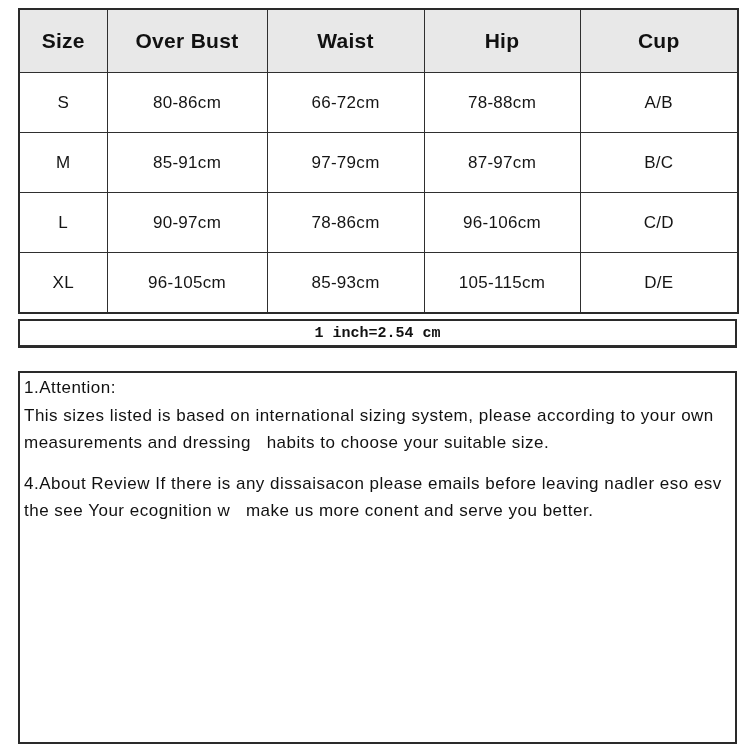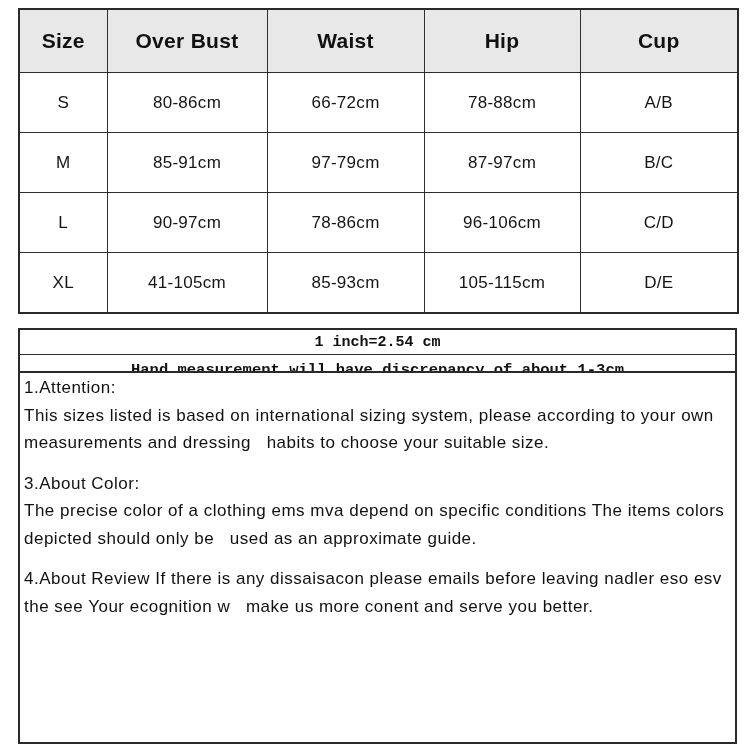--- a/index.html
+++ b/index.html
@@ -145,7 +145,7 @@
       </tr>
       <tr>
         <td>XL</td>
-        <td>41-105cm</td>
+        <td>96-105cm</td>
         <td>85-93cm</td>
         <td>105-115cm</td>
         <td>D/E</td>

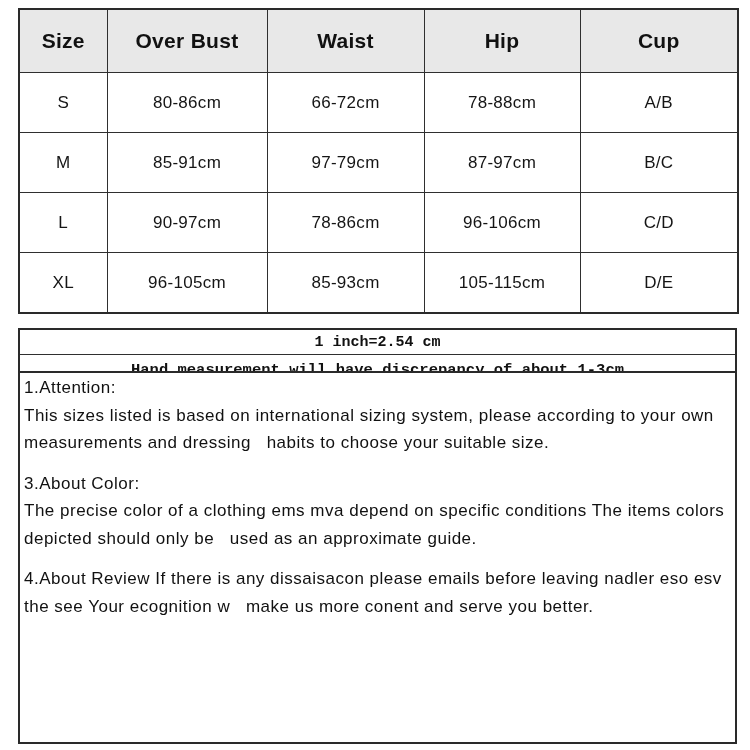--- a/index.html
+++ b/index.html
@@ -53,7 +53,7 @@
   .notes-box {
     position: absolute;
     left: 18px;
-    top: 328px;
+    top: 319px;
     width: 719px;
     box-sizing: border-box;
     border: 2px solid #2a2a2a;

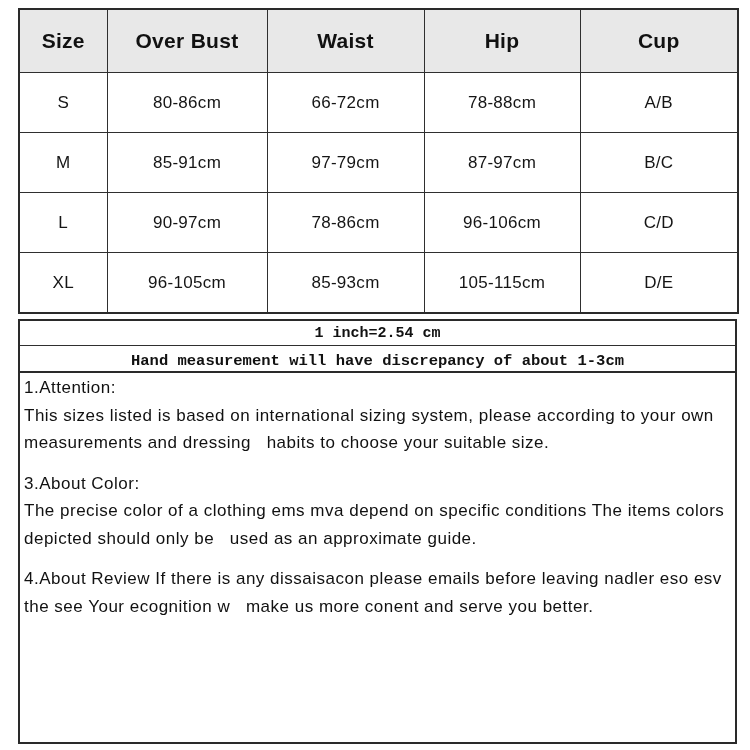--- a/index.html
+++ b/index.html
@@ -155,7 +155,6 @@
 
   <div class="notes-box">
     <div class="note-row inch">1 inch=2.54 cm</div>
-    <div class="note-row hand">Hand measurement will have discrepancy of about 1-3cm</div>
   </div>
 
   <div class="text-box">

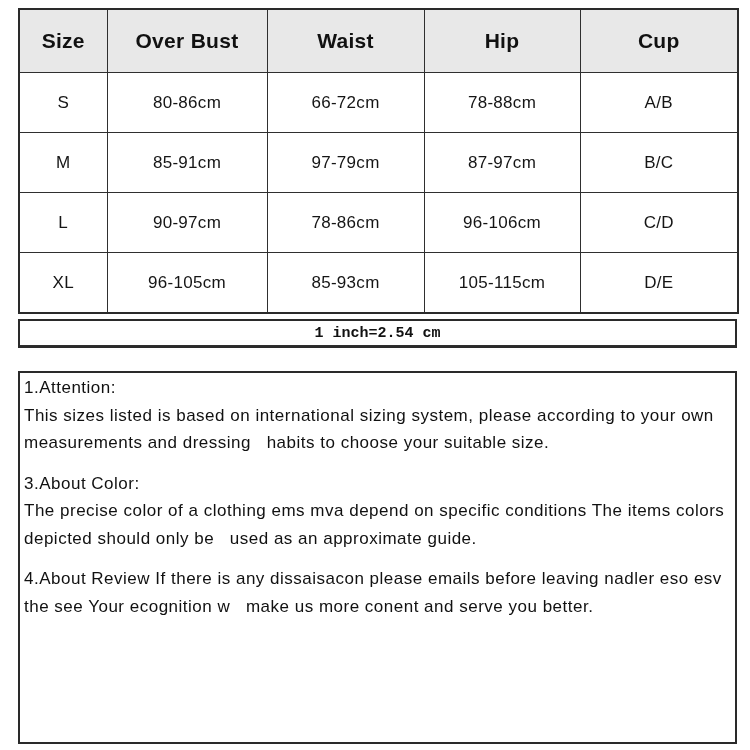--- a/index.html
+++ b/index.html
@@ -160,8 +160,6 @@
   <div class="text-box">
     <p>1.Attention:
 This sizes listed is based on international sizing system, please according to your own measurements and dressing   habits to choose your suitable size.</p>
-    <p>3.About Color:
-The precise color of a clothing ems mva depend on specific conditions The items colors depicted should only be   used as an approximate guide.</p>
     <p>4.About Review If there is any dissaisacon please emails before leaving nadler eso esv the see Your ecognition w   make us more conent and serve you better.</p>
   </div>
 

